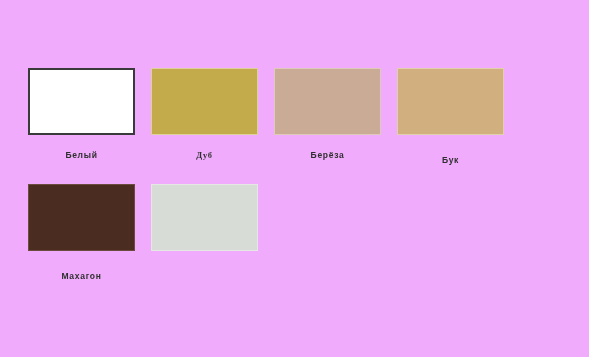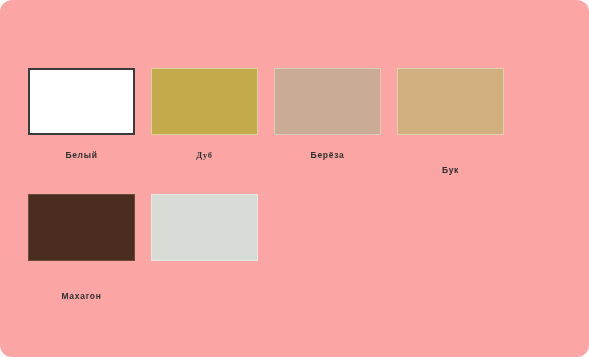--- a/index.html
+++ b/index.html
@@ -17,9 +17,8 @@
     position: relative;
     width: 589px;
     height: 357px;
-    background: #fca5a5;
+    background: #f0abfc;
     box-sizing: border-box;
-    border-radius: 12px;
   }
   .swatch-grid {
     position: absolute;

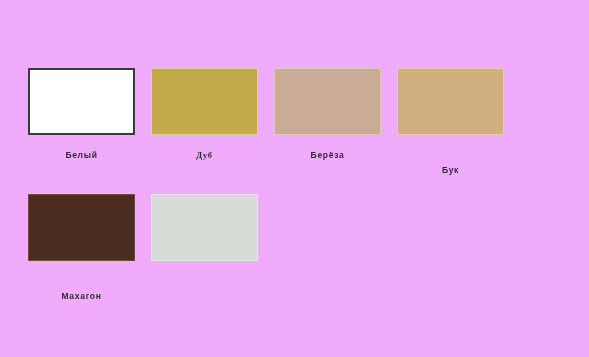--- a/index.html
+++ b/index.html
@@ -53,7 +53,7 @@
     white-space: nowrap;
   }
   .swatch-cell.row2 .swatch-label {
-    margin-top: 30px;
+    margin-top: 20px;
   }
 </style>
 </head>

